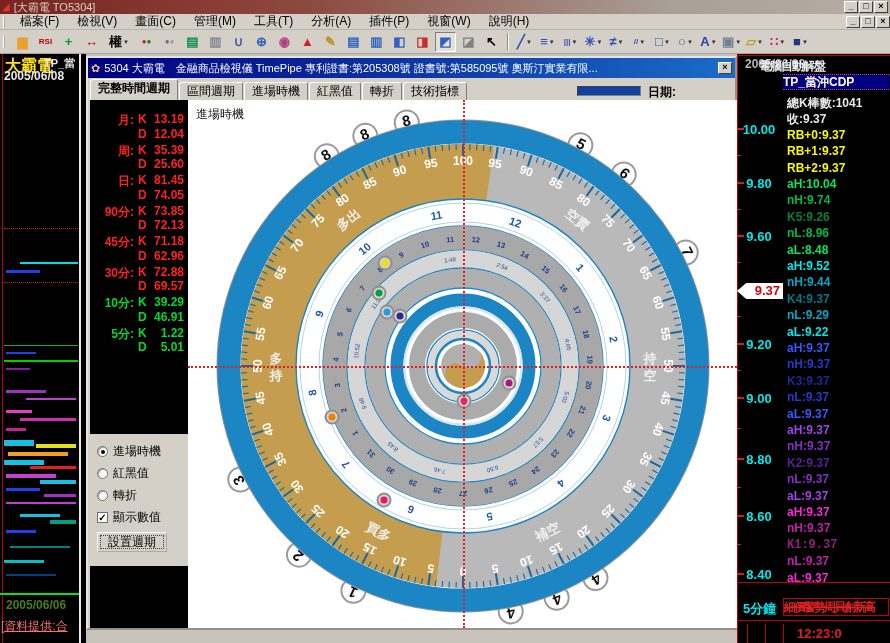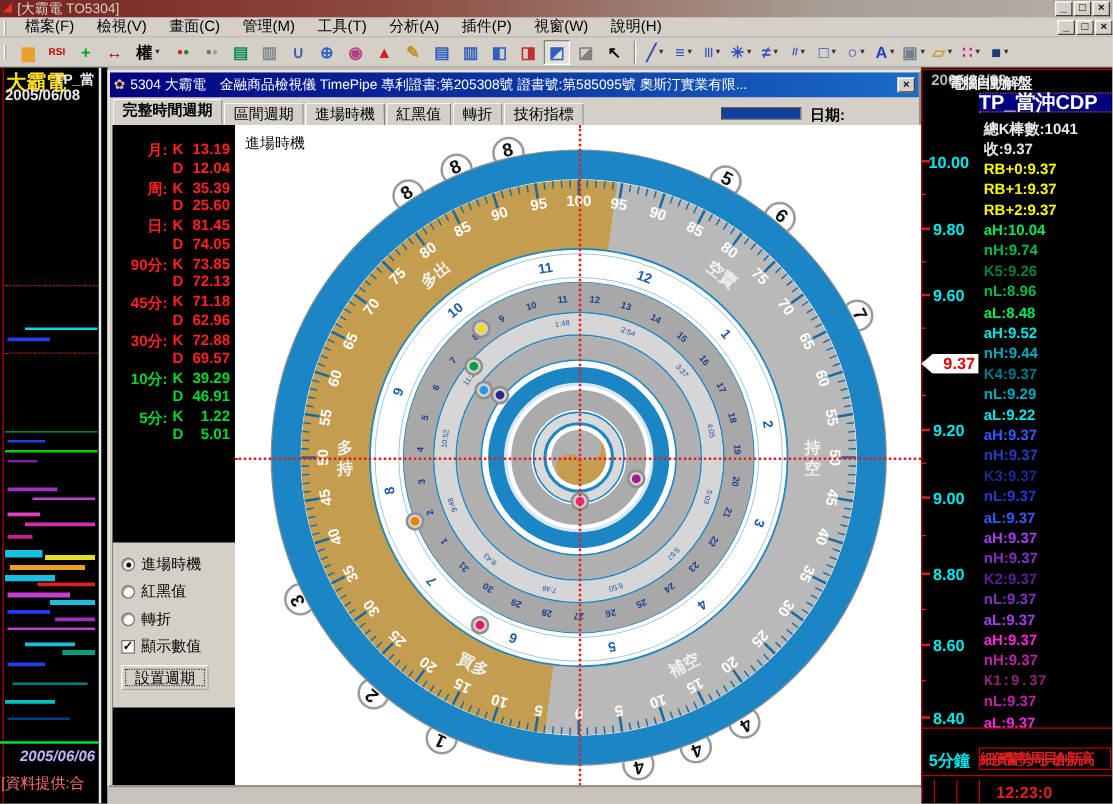--- a/index.html
+++ b/index.html
@@ -84,7 +84,7 @@
   .rp-hdate{position:absolute;left:8px;top:3px;color:#b8b8b8;font-weight:bold;font-size:12px;}
   .rp-htitle{position:absolute;left:22px;top:4px;color:#f0f0f0;font-weight:bold;font-size:12px;letter-spacing:-1px;}
   .rp-sel{position:absolute;left:46px;top:20px;width:106px;height:16px;background:#000080;color:#fff;
-    font-weight:bold;font-size:16px;line-height:15px;border-top:1px dotted #d04040;border-bottom:1px dotted #d04040;}
+    font-weight:bold;font-size:12px;line-height:15px;border-top:1px dotted #d04040;border-bottom:1px dotted #d04040;}
   .rp-row{position:absolute;left:50px;font-weight:bold;font-size:12px;white-space:nowrap;}
   .ax{position:absolute;width:44px;text-align:center;color:#00e8e8;font-weight:bold;font-size:13px;}
   .axtick{position:absolute;left:0;background:#d02020;}

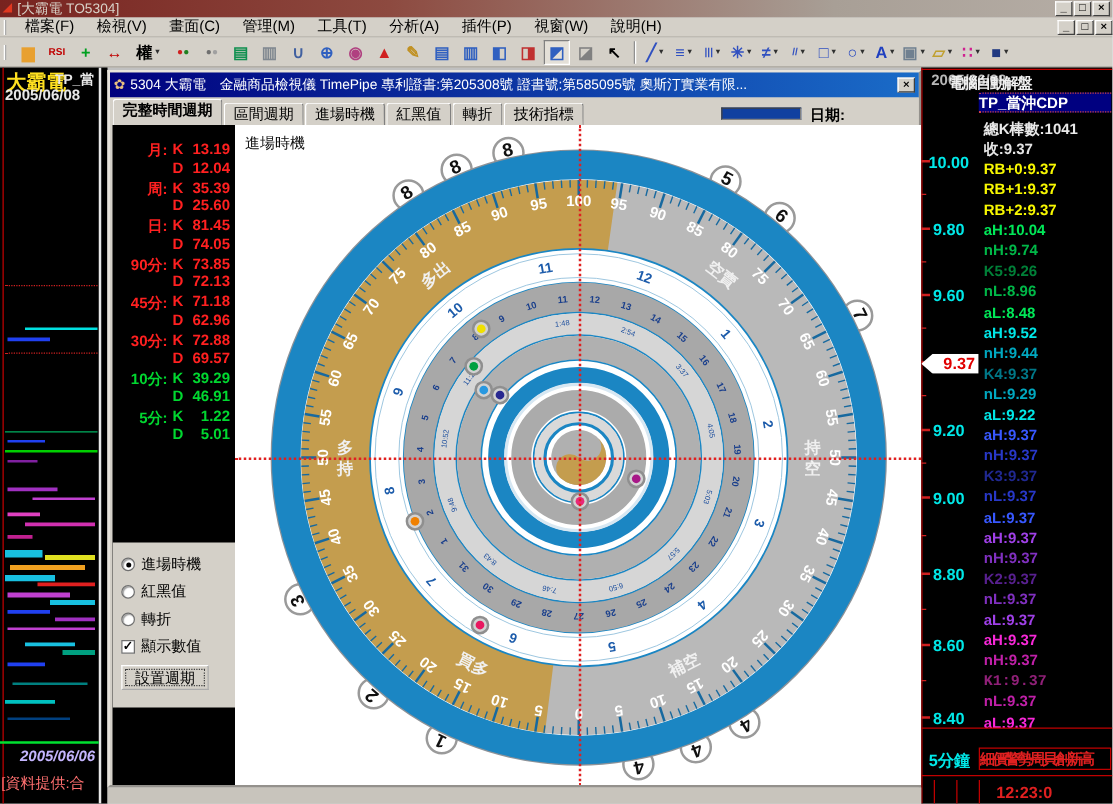--- a/index.html
+++ b/index.html
@@ -36,7 +36,7 @@
   .ls-date{position:absolute;left:4px;top:15px;color:#e8e8e8;font-weight:bold;font-size:12px;}
   .ls-dotted{position:absolute;left:4px;width:74px;height:0;border-top:1px dotted #d02020;}
   .ls-green{position:absolute;left:0;width:79px;height:2px;background:#00e030;}
-  .ls-date2{position:absolute;left:16px;color:#c4b5fd;font-weight:bold;font-size:12px;font-style:italic;}
+  .ls-date2{position:absolute;left:6px;color:#4d7c0f;font-weight:bold;font-size:12px;}
   .ls-prov{position:absolute;left:1px;color:#ff7070;font-size:12px;white-space:nowrap;}
   .seg{position:absolute;}
   

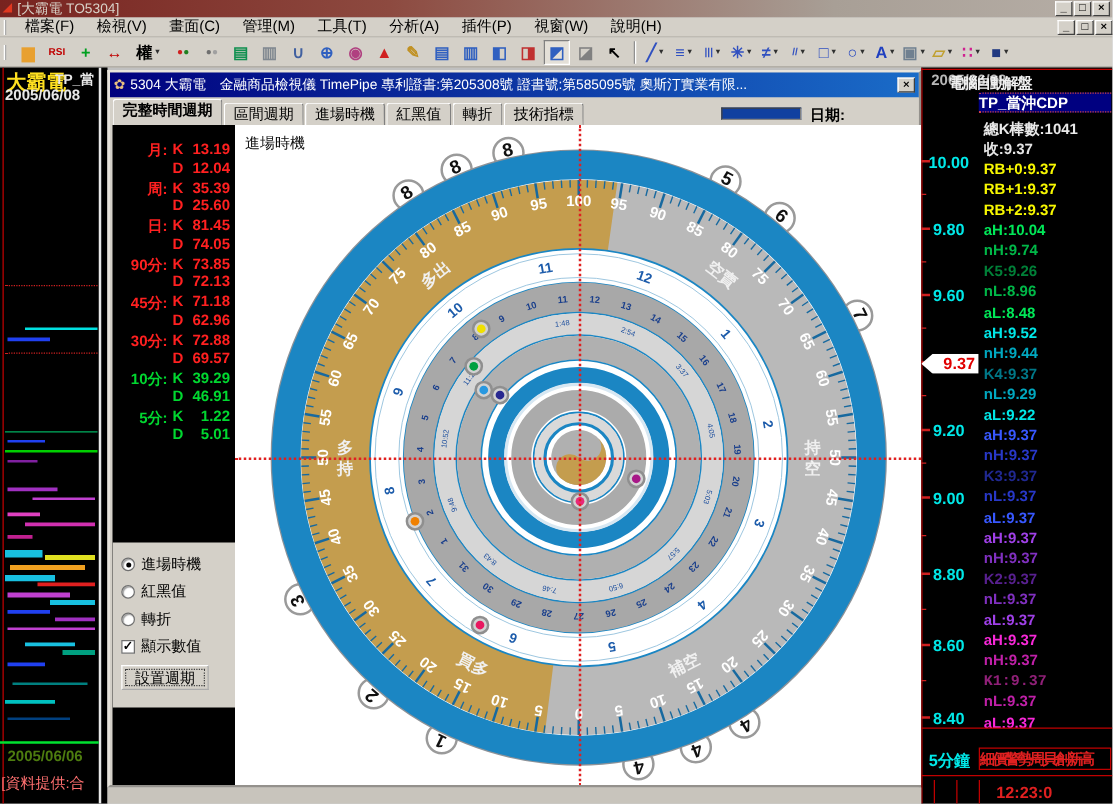--- a/index.html
+++ b/index.html
@@ -299,7 +299,7 @@
         <div class="seg" style="left: 6px; top: 520px; width: 50px; height: 2px; background: rgb(0, 64, 128);"></div>
       </div>
     <span class="ls-date2" style="top: 544px;">2005/06/06</span>
-    <span class="ls-prov" style="top: 564px;">[資料提供:合</span>
+    <span class="ls-prov" style="top: 564px; text-decoration: underline;">[資料提供:合</span>
   <div class="ls-dotted" style="top: 174px;"></div>
       <div class="ls-dotted" style="top: 228px;"></div>
       <div class="ls-green" style="top: 539px;"></div>

